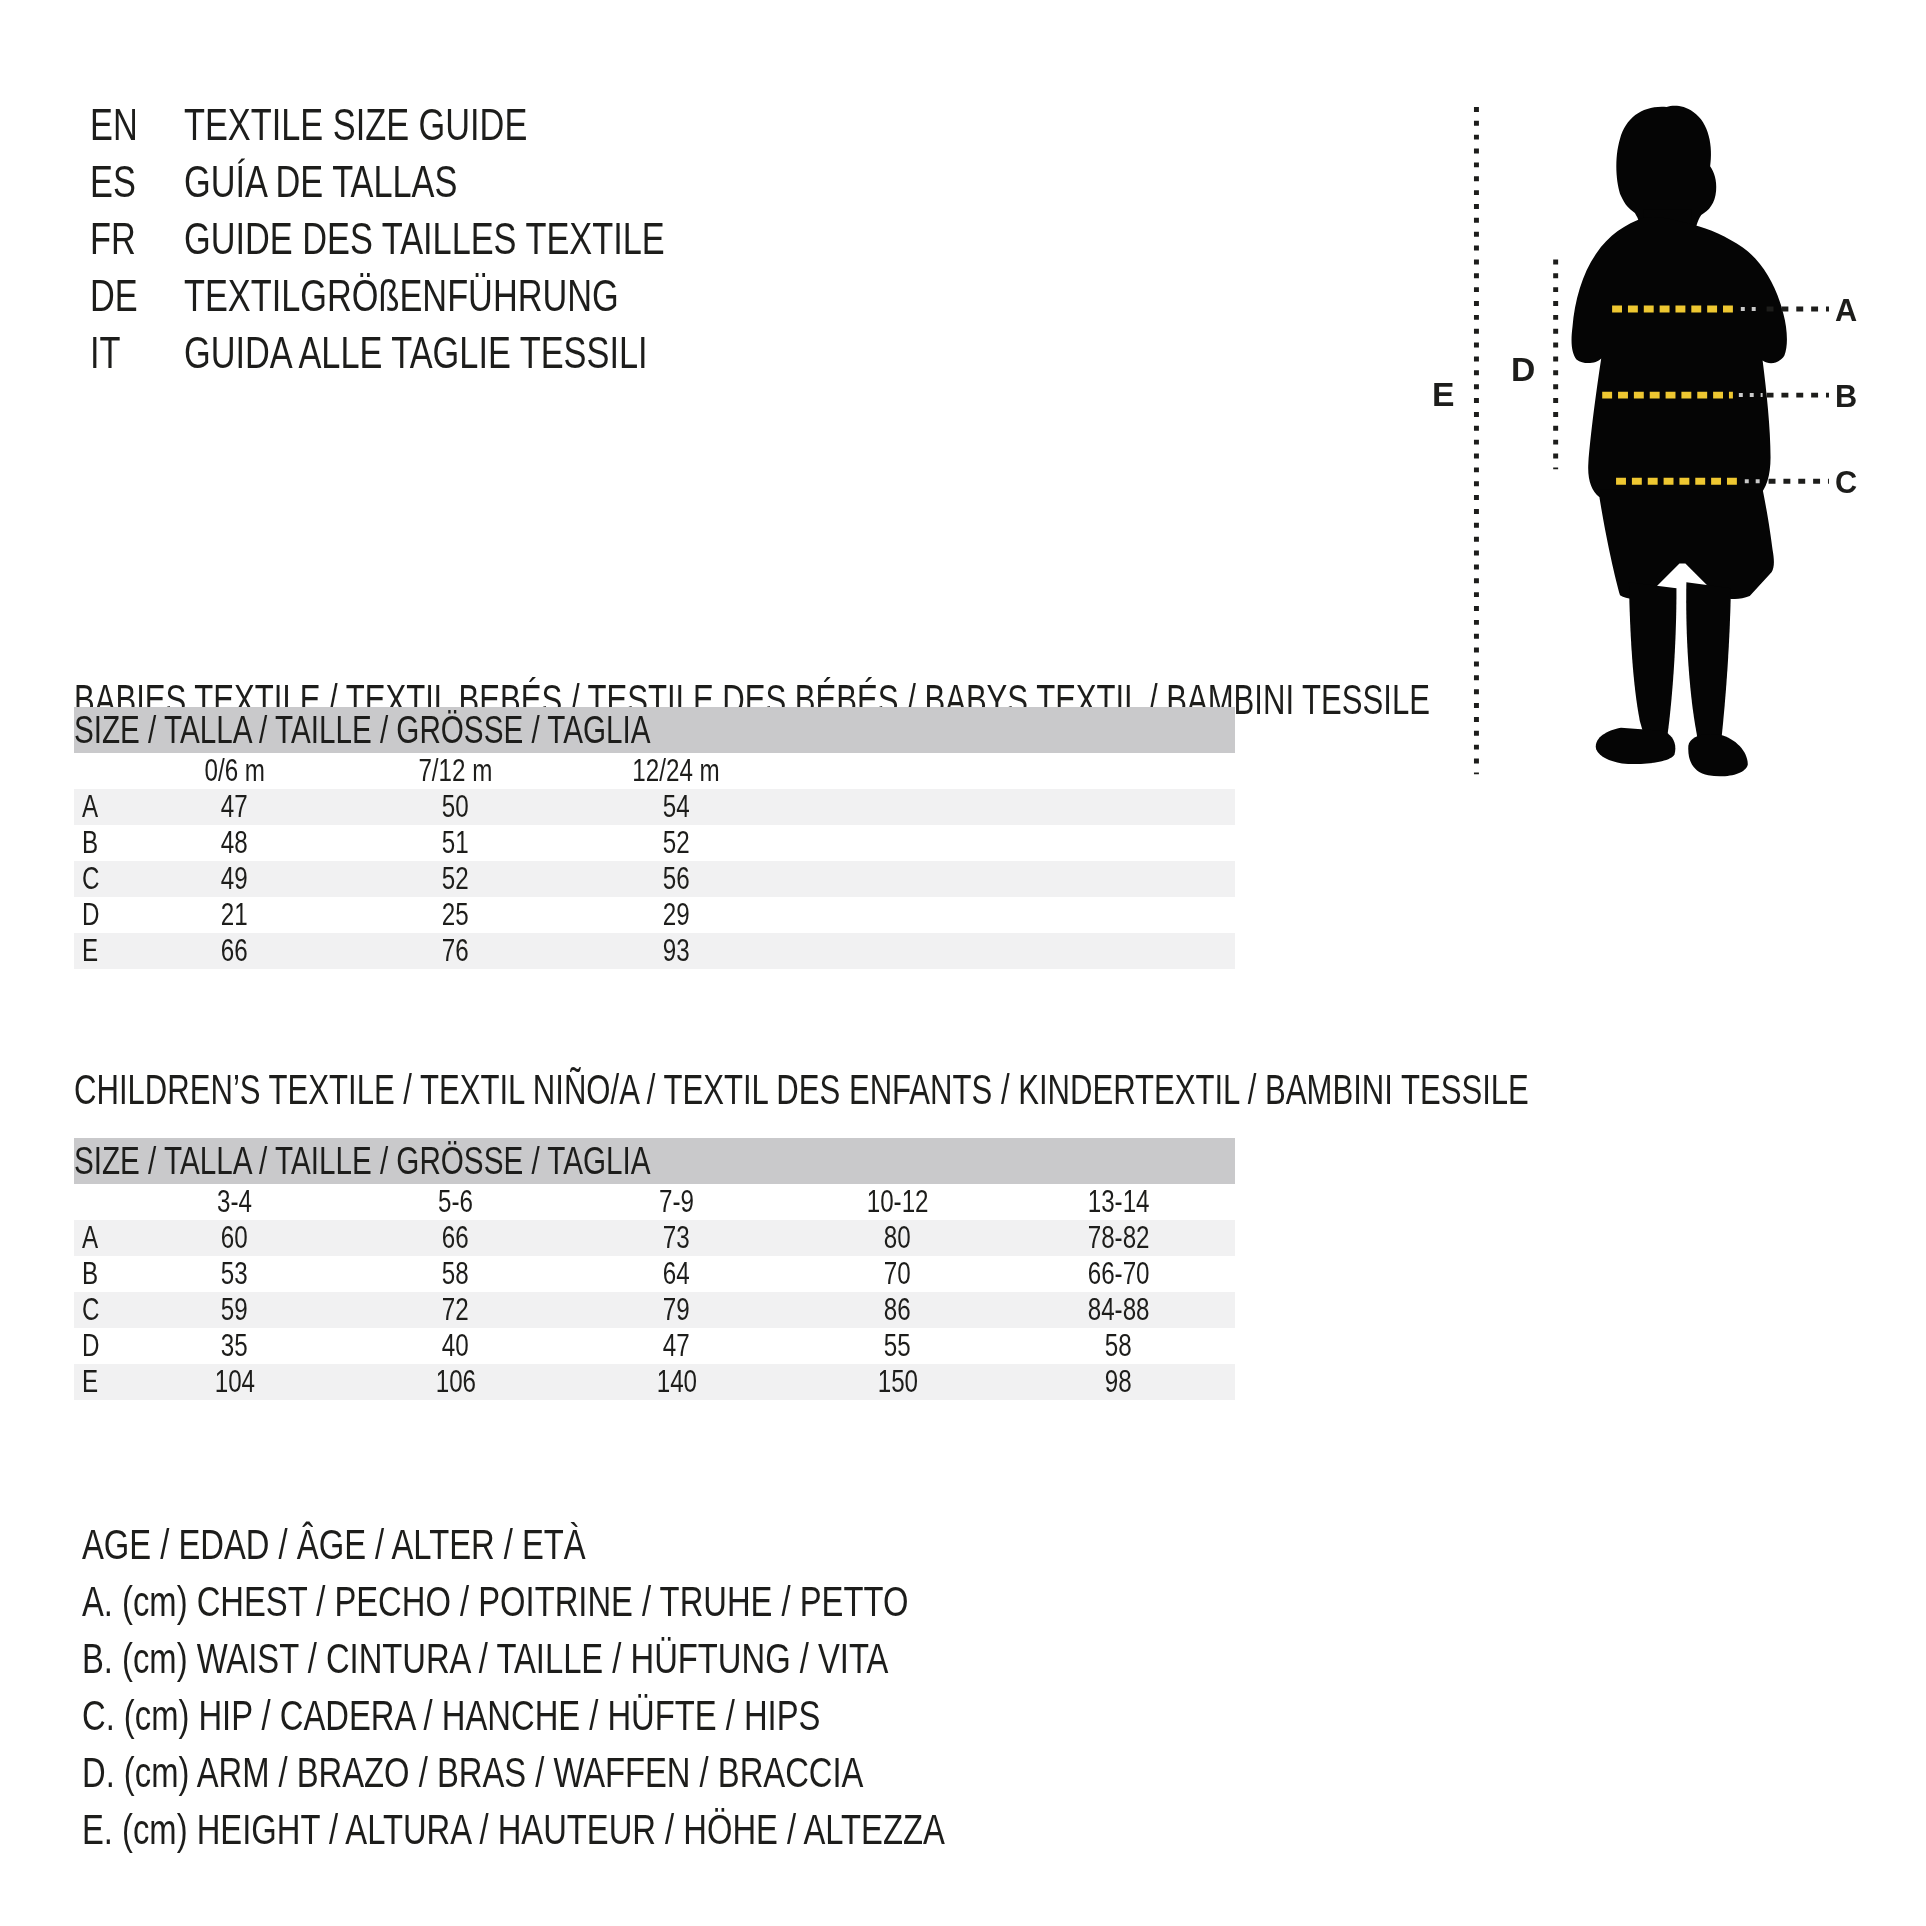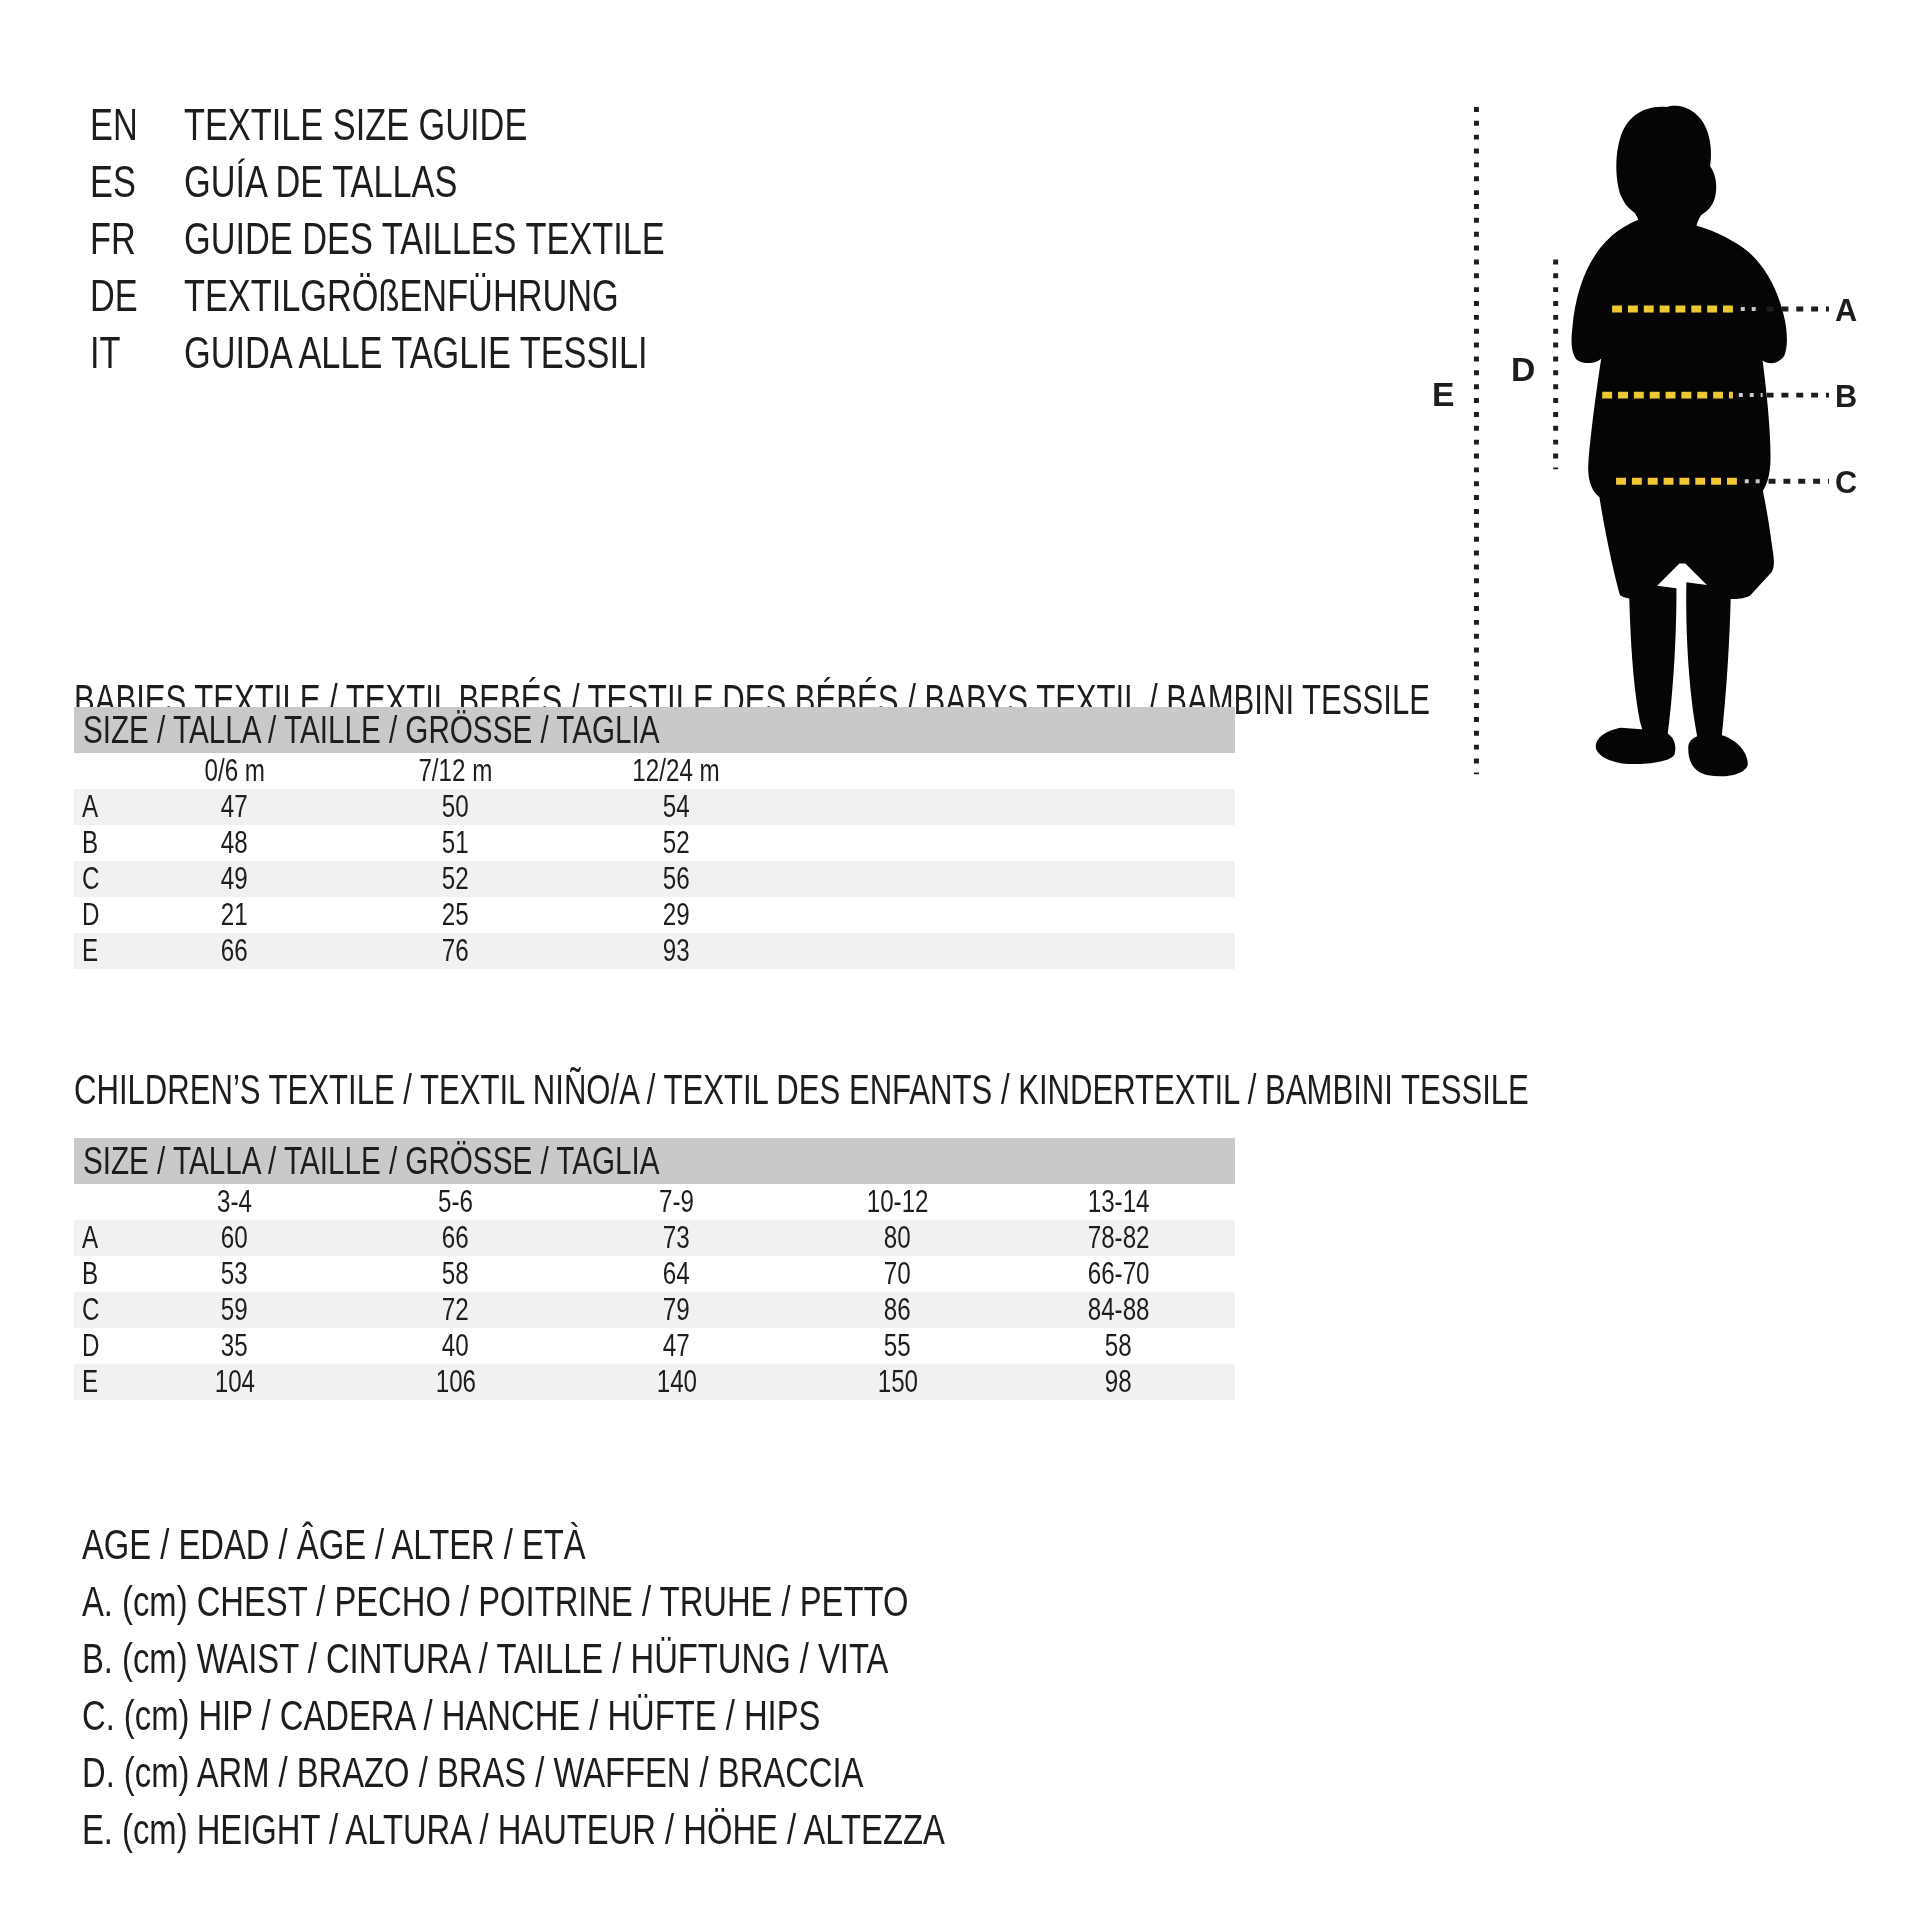--- a/index.html
+++ b/index.html
@@ -25,7 +25,7 @@
   .size-table{position:absolute;left:74px;width:1161px;}
   #babies-table{top:707px;}
   #children-table{top:1138px;}
-  .t-sizebar{height:46px;background:#c9c9cb;display:flex;align-items:center;padding-left:9px;box-sizing:border-box;font-size:38px;}
+  .t-sizebar{height:46px;background:#c9c9cb;display:flex;align-items:center;box-sizing:border-box;font-size:38px;}
   .t-row{height:36px;display:flex;align-items:center;font-size:31px;}
   .t-row.stripe{background:#f1f1f2;}
   .t-label{width:50px;flex:0 0 50px;padding-left:8px;box-sizing:border-box;text-align:left;}

